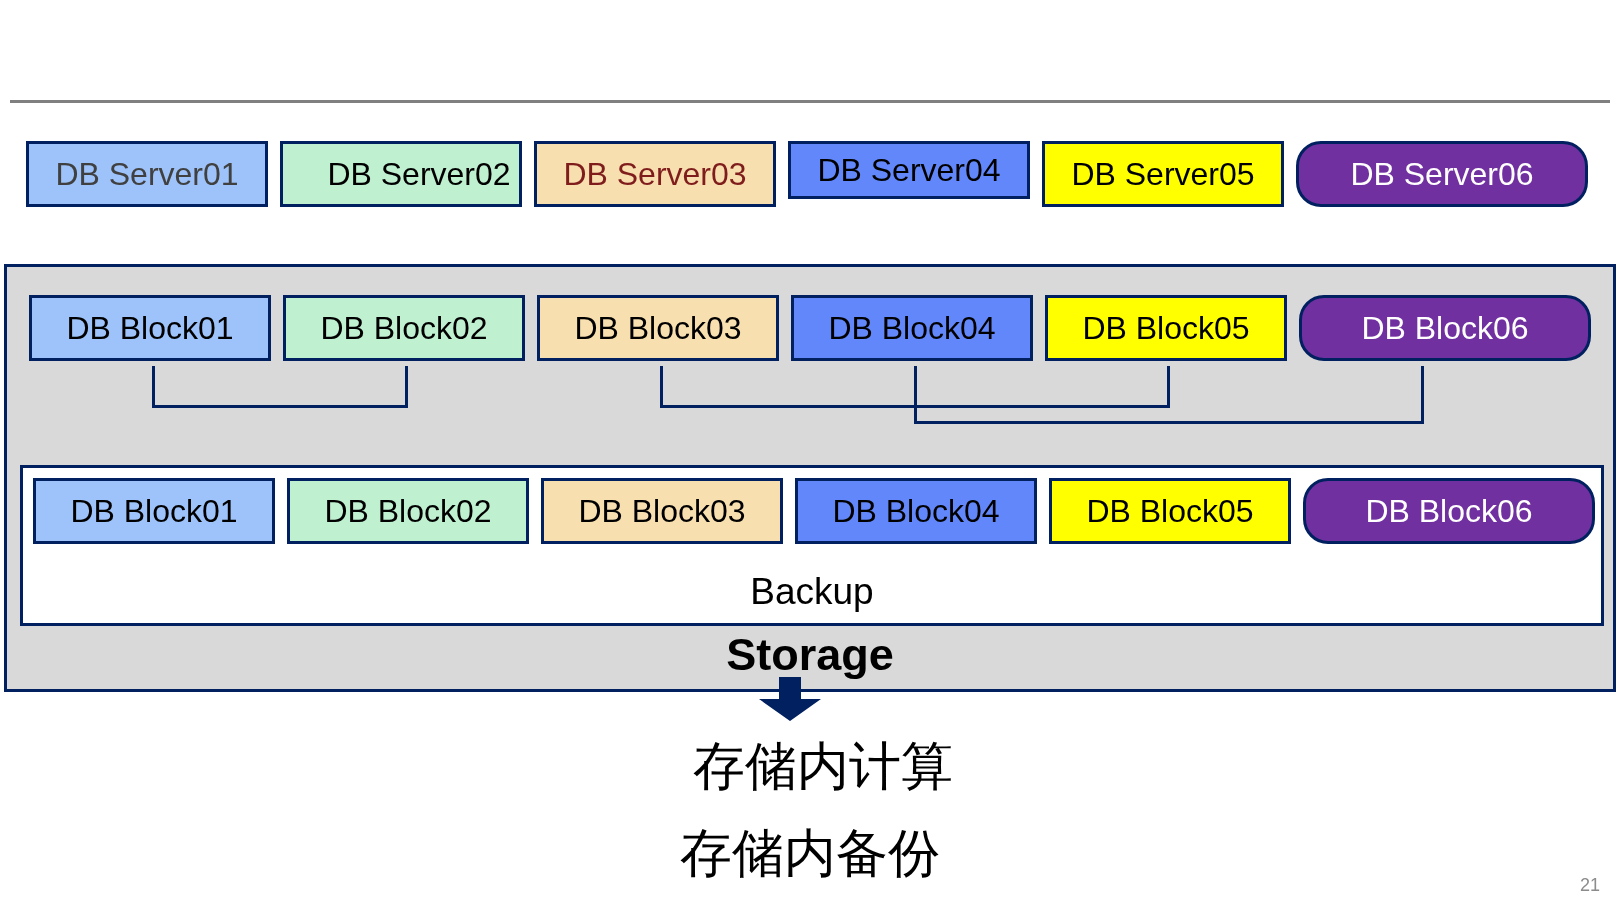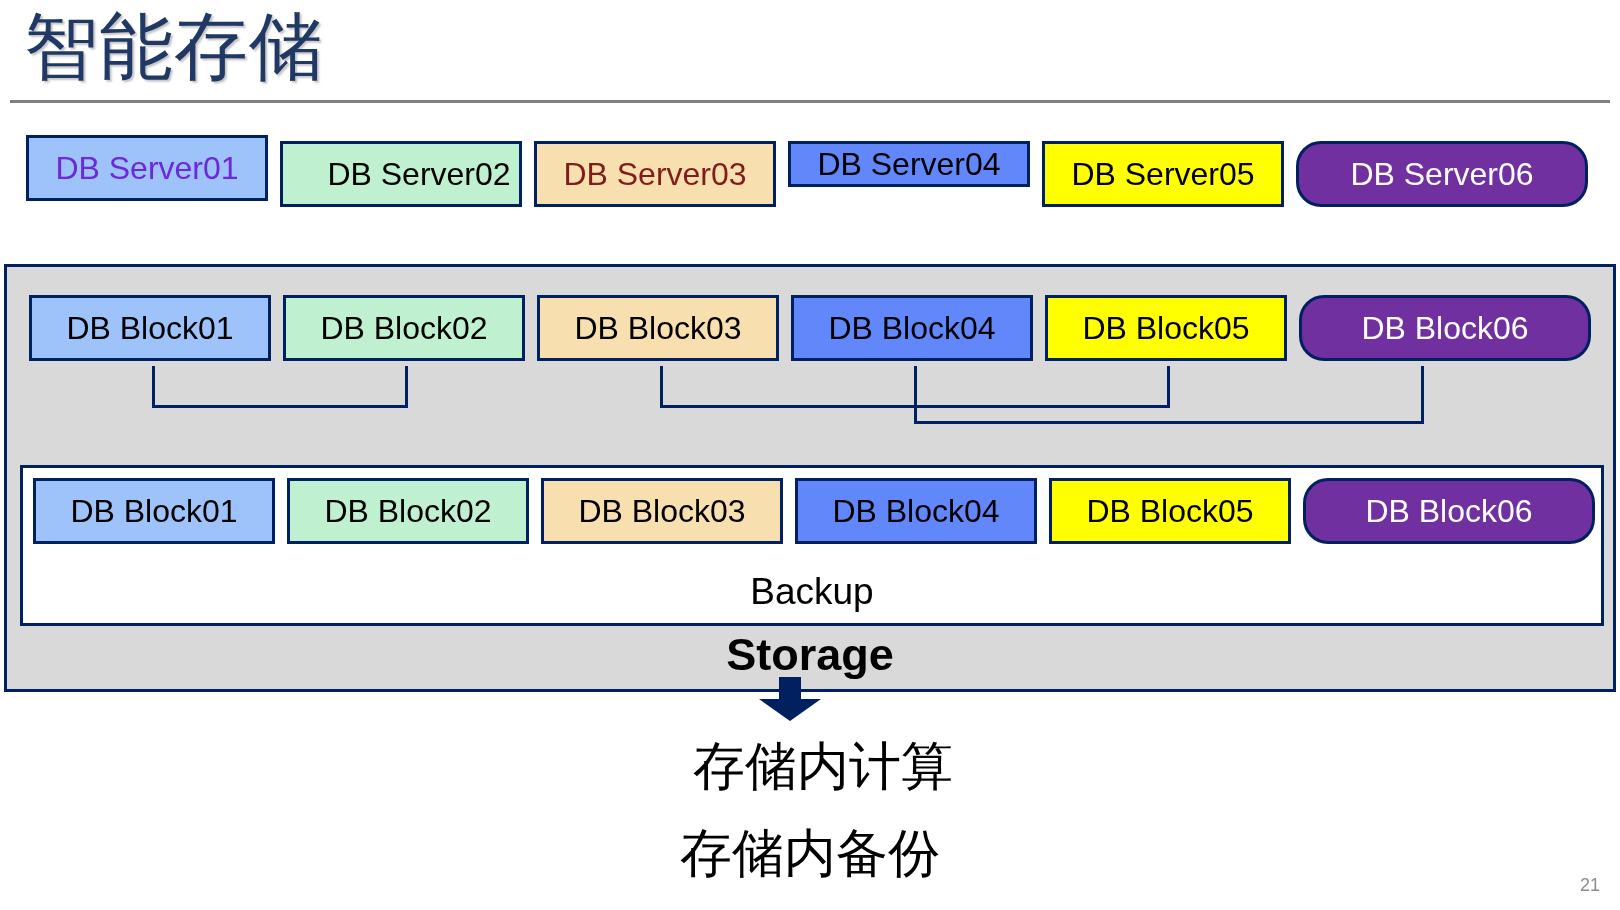--- a/index.html
+++ b/index.html
@@ -143,7 +143,6 @@
 
 <div id="slide">
 
-  <div class="slide-title">智能存储</div>
   <div class="title-rule"></div>
 
   <div id="server-row">

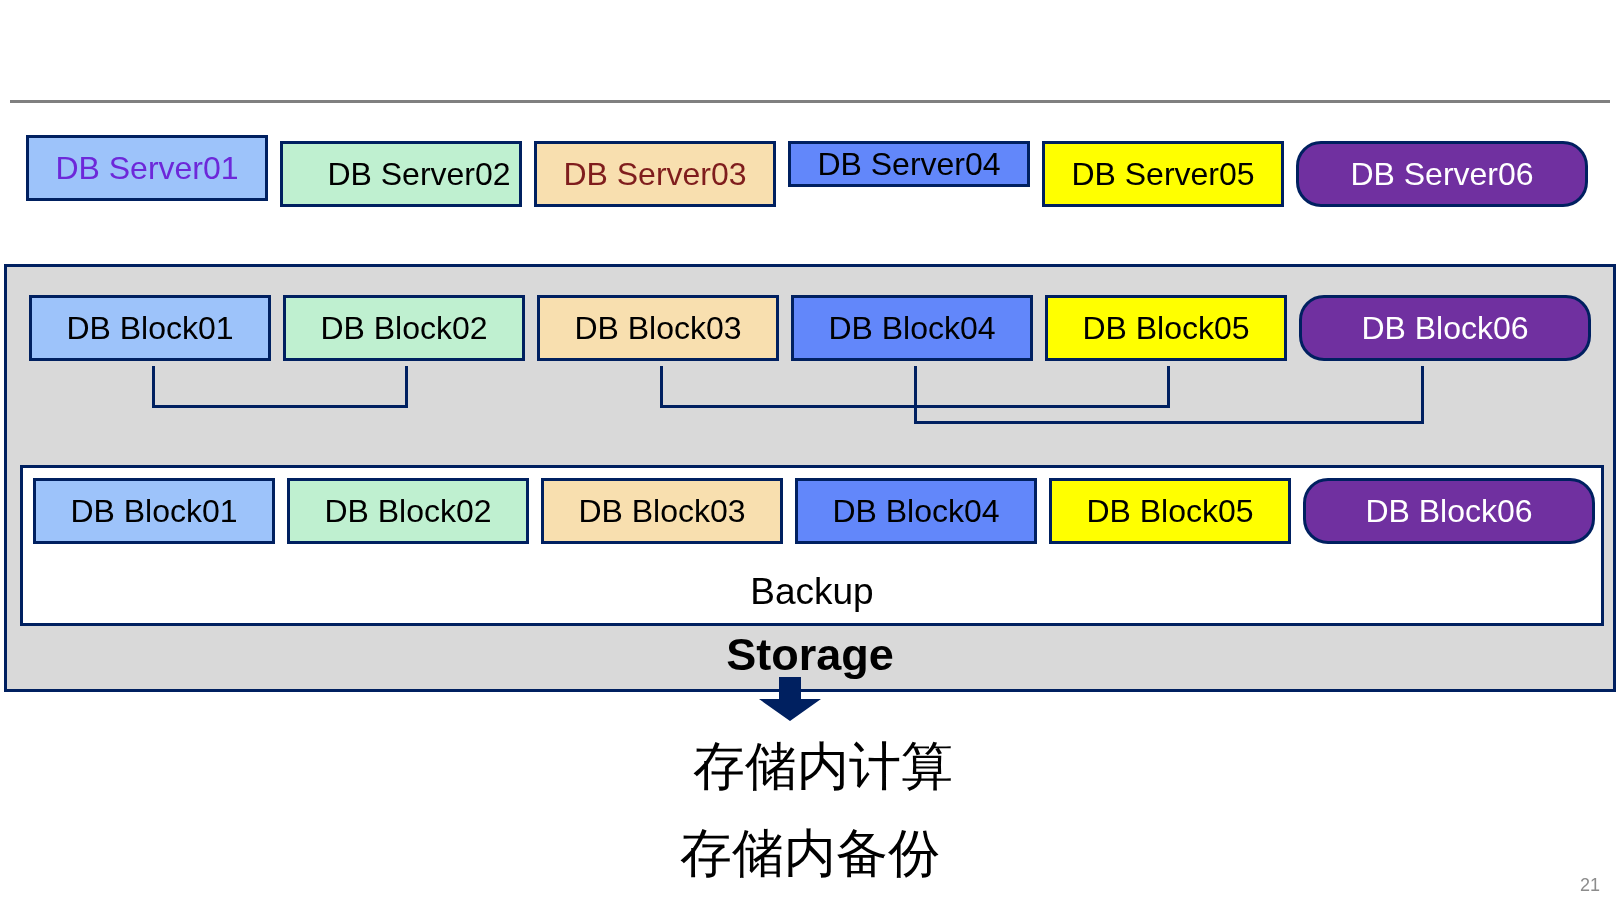--- a/index.html
+++ b/index.html
@@ -146,7 +146,7 @@
   <div class="title-rule"></div>
 
   <div id="server-row">
-      <div class="node" style="left: 26px; top: 135px; width: 242px; height: 66px; background: rgb(157, 195, 250); color: #6d28d9;">
+      <div class="node" style="left: 26px; top: 141px; width: 242px; height: 66px; background: rgb(157, 195, 250); color: #404040;">
         <span>DB Server01</span>
       </div>
       <div class="node" style="left: 280px; top: 141px; width: 242px; height: 66px; background: rgb(191, 240, 208); color: rgb(0, 0, 0); padding-left: 36px;">

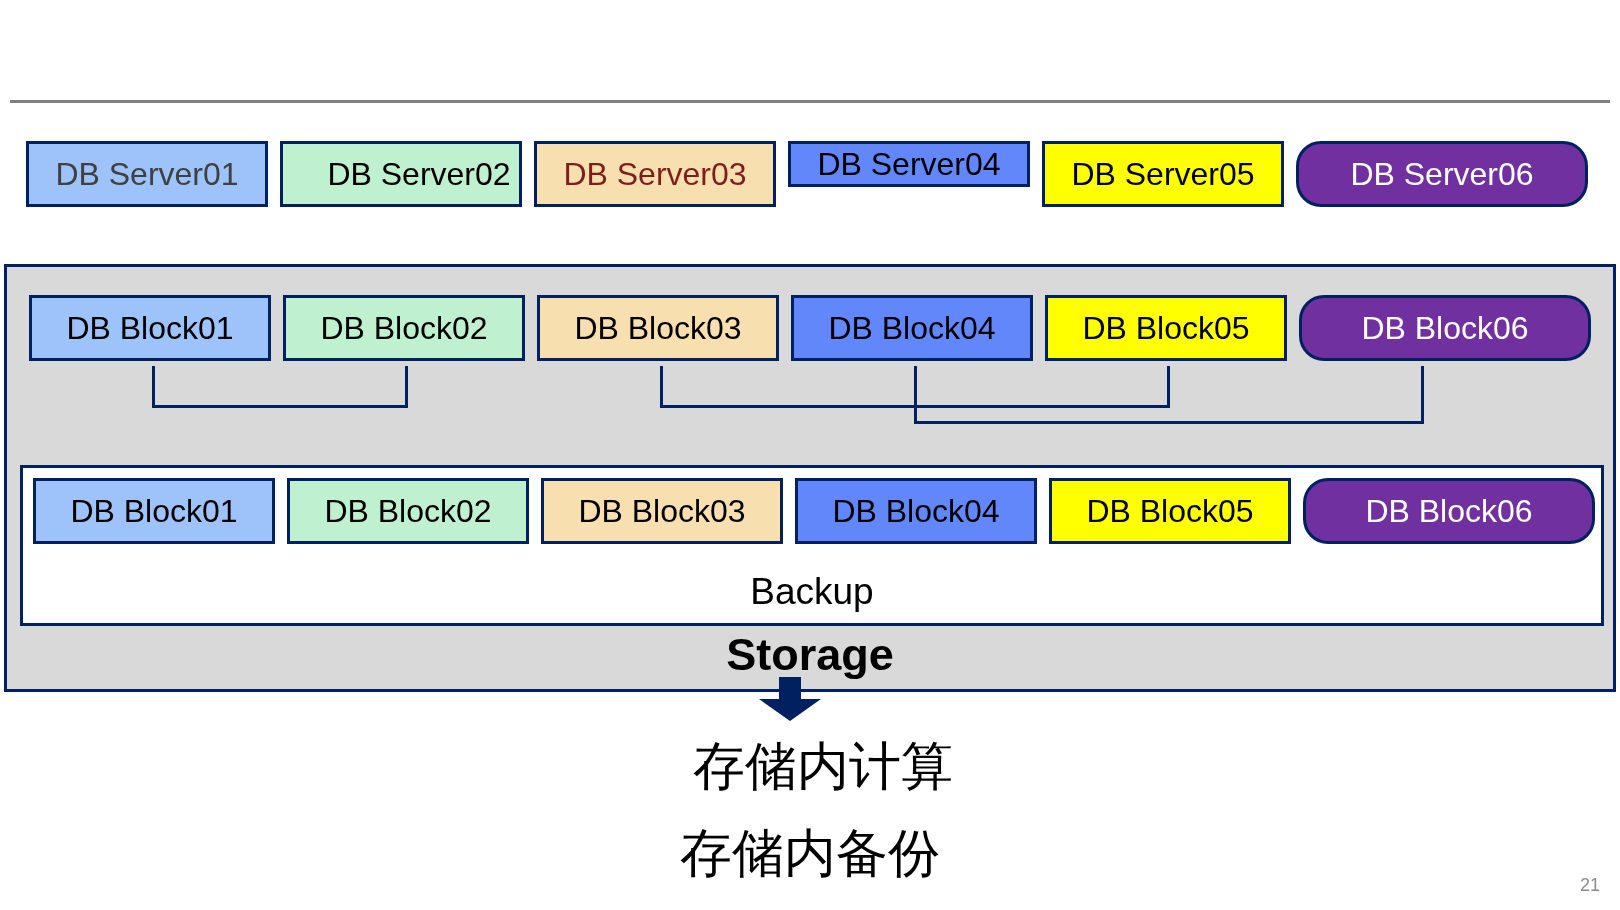--- a/index.html
+++ b/index.html
@@ -155,7 +155,7 @@
       <div class="node" style="left: 534px; top: 141px; width: 242px; height: 66px; background: rgb(248, 223, 175); color: #7f1d1d;">
         <span>DB Server03</span>
       </div>
-      <div class="node" style="left: 788px; top: 141px; width: 242px; height: 46px; background: rgb(98, 135, 250); color: rgb(0, 0, 0);">
+      <div class="node" style="left: 788px; top: 141px; width: 242px; height: 58px; background: rgb(98, 135, 250); color: rgb(0, 0, 0);">
         <span>DB Server04</span>
       </div>
       <div class="node" style="left: 1042px; top: 141px; width: 242px; height: 66px; background: rgb(255, 255, 0); color: rgb(0, 0, 0);">

